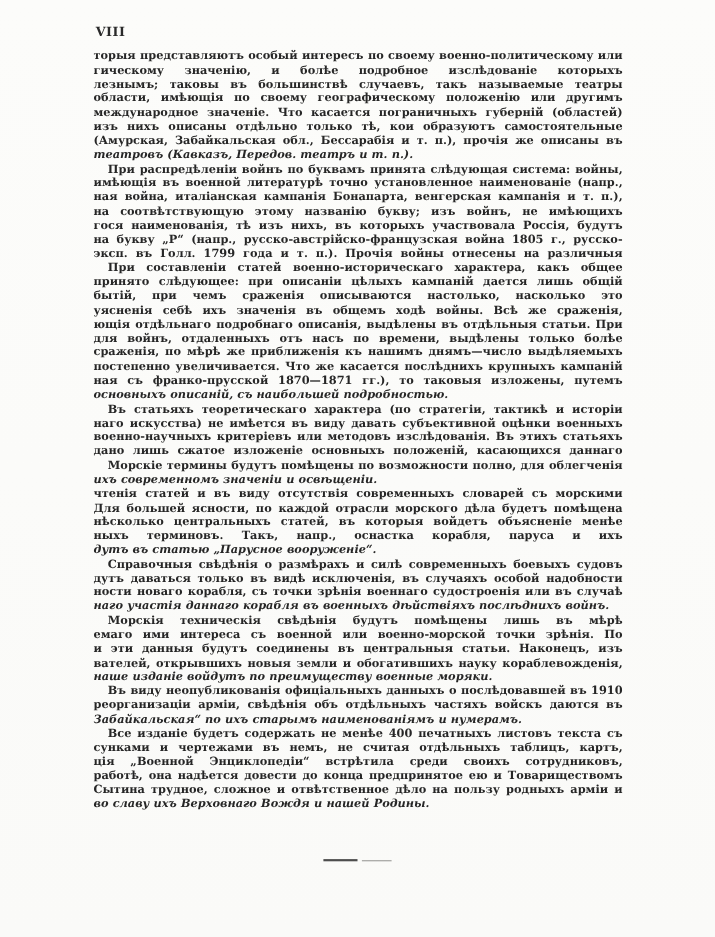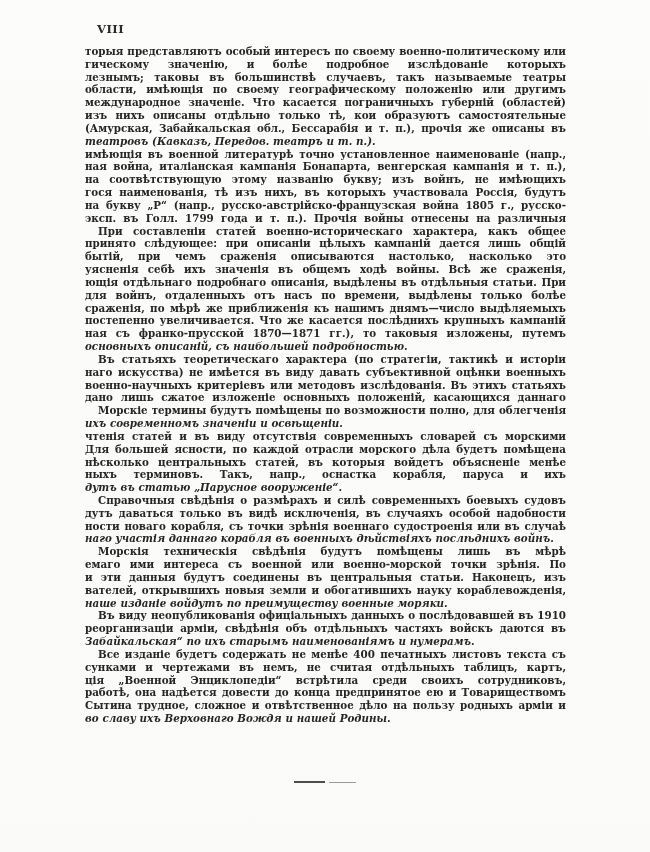--- a/index.html
+++ b/index.html
@@ -23,7 +23,7 @@
   }
   .page-number {
     position: absolute;
-    left: 97px;
+    left: 87px;
     top: 22px;
     font-size: 11.5px;
     font-weight: bold;

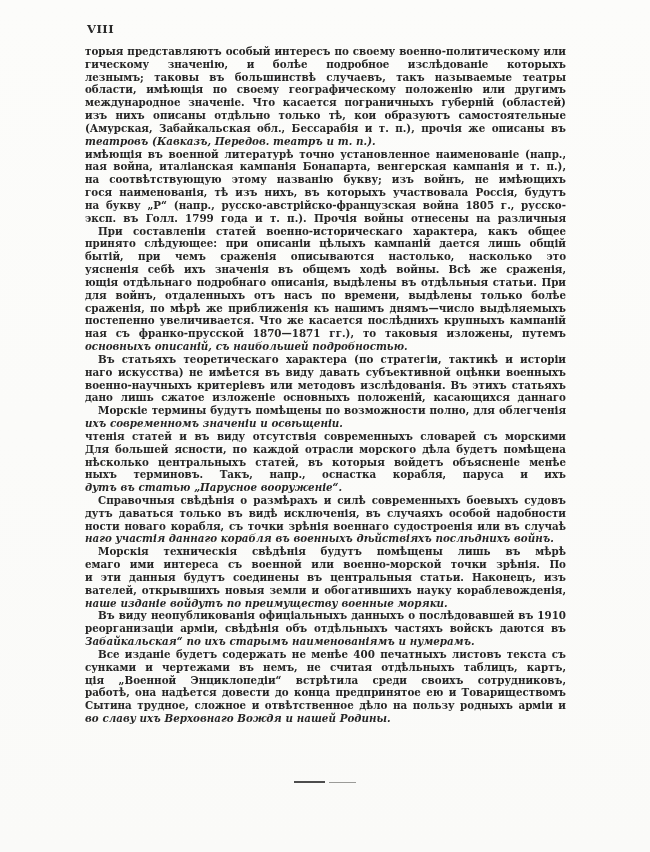--- a/index.html
+++ b/index.html
@@ -96,6 +96,7 @@
       <div class="text-line">изъ нихъ описаны отдѣльно только тѣ, кои образуютъ самостоятельные театры</div>
       <div class="text-line">(Амурская, Забайкальская обл., Бессарабія и т. п.), прочія же описаны въ составѣ</div>
       <div class="text-line last">театровъ (Кавказъ, Передов. театръ и т. п.).</div>
+      <div class="text-line indent">При распредѣленіи войнъ по буквамъ принята слѣдующая система: войны,</div>
       <div class="text-line">имѣющія въ военной литературѣ точно установленное наименованіе (напр., отечествен-</div>
       <div class="text-line">ная война, италіанская кампанія Бонапарта, венгерская кампанія и т. п.), помѣщены</div>
       <div class="text-line">на соотвѣтствующую этому названію букву; изъ войнъ, не имѣющихъ установивша-</div>

